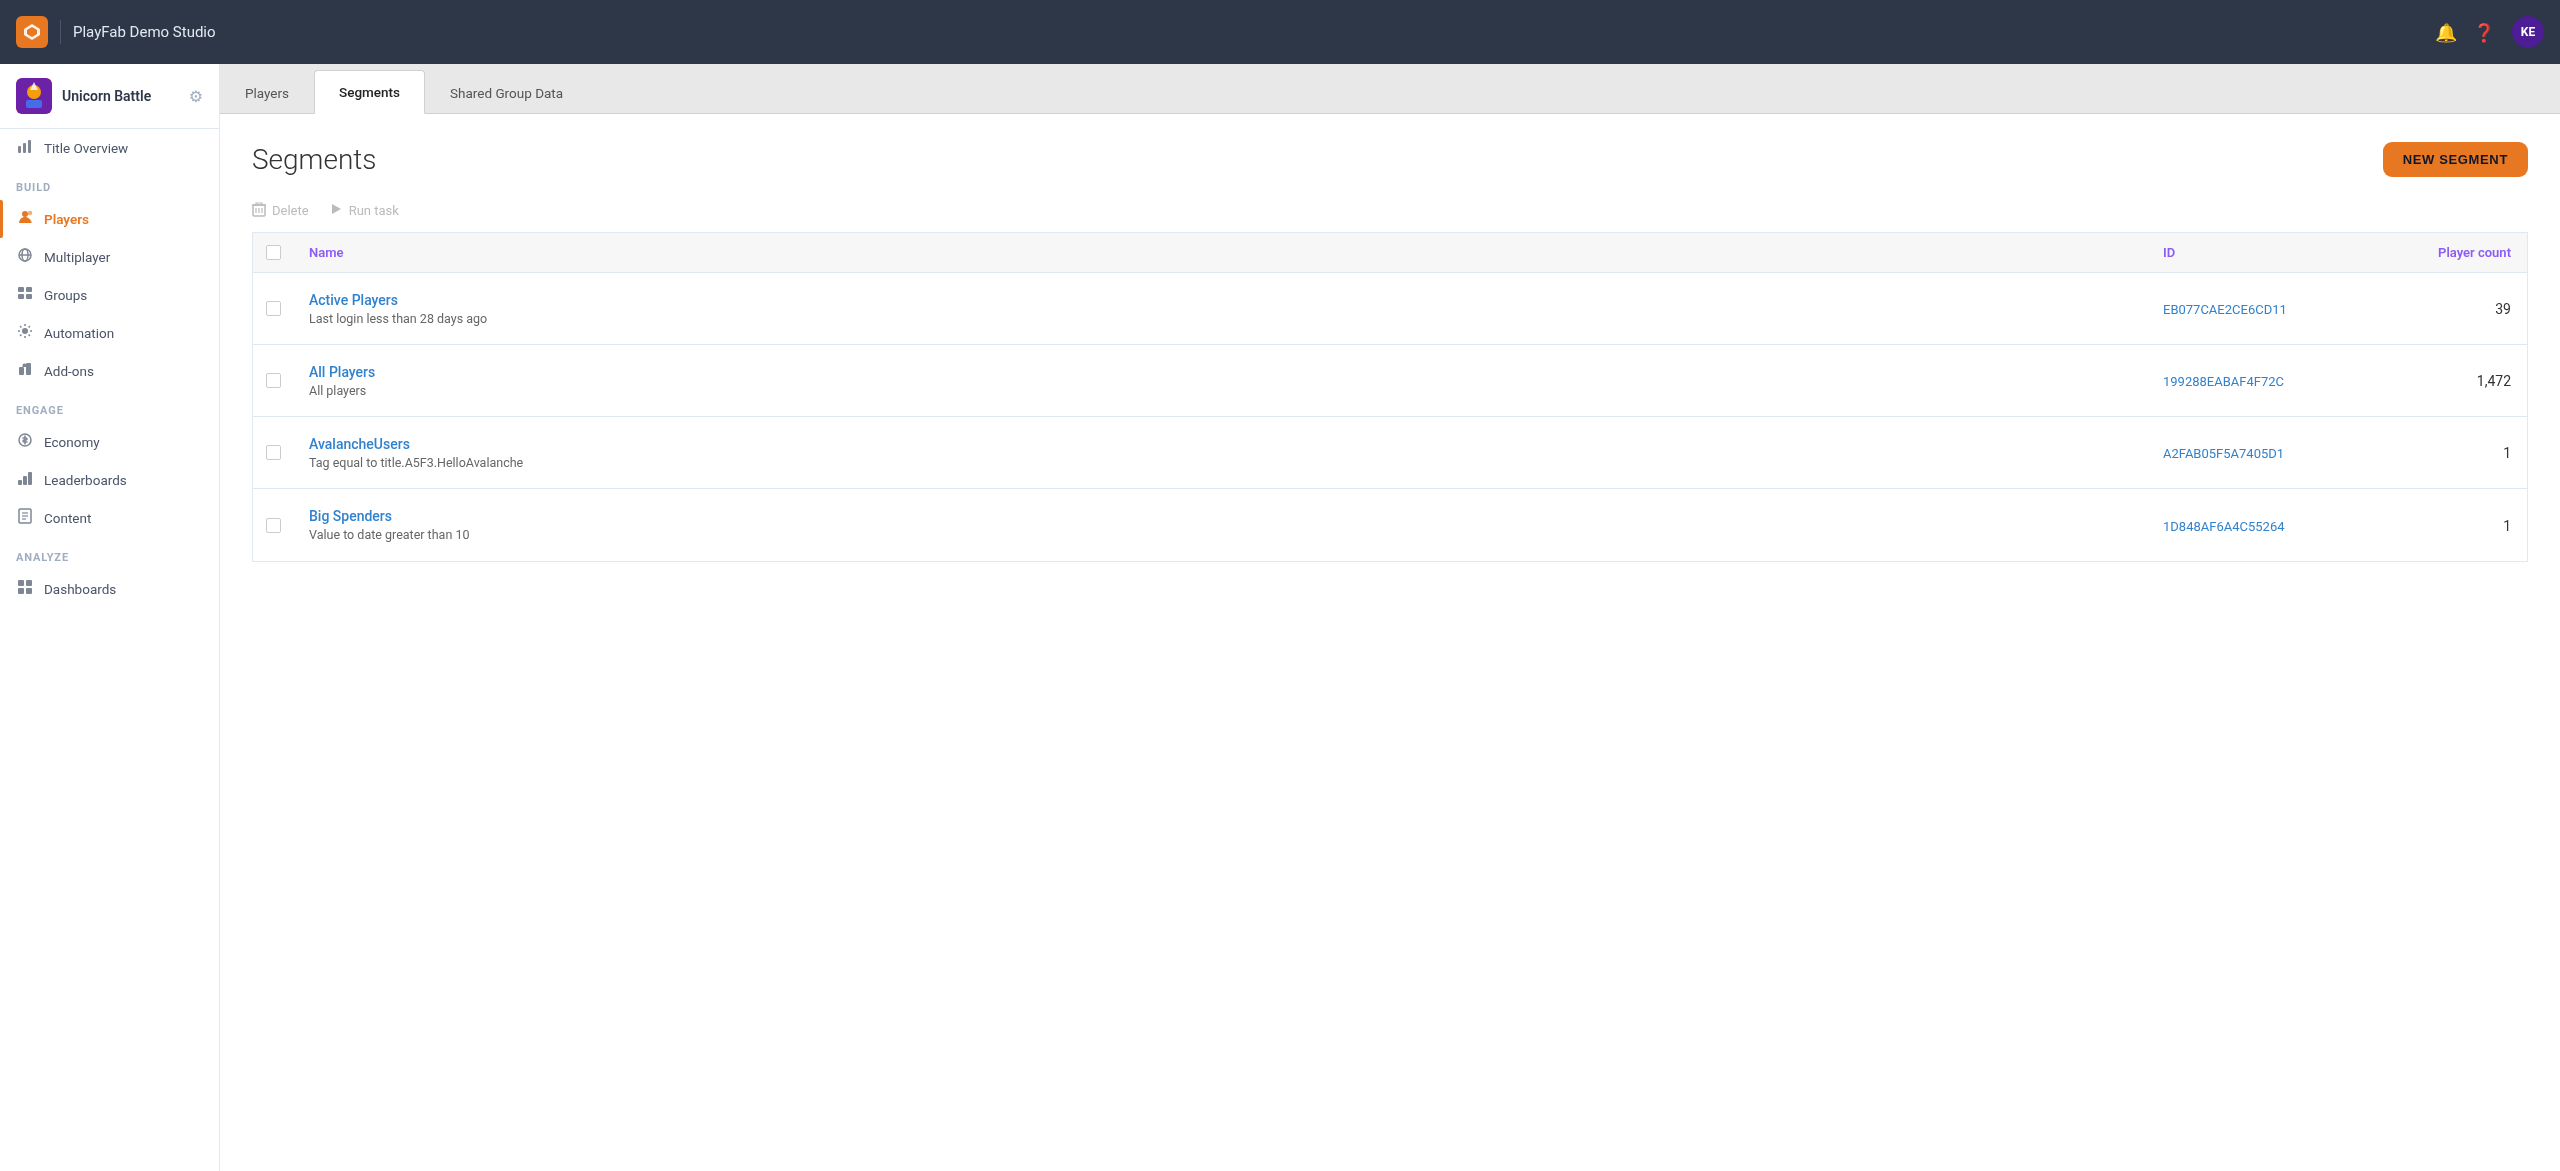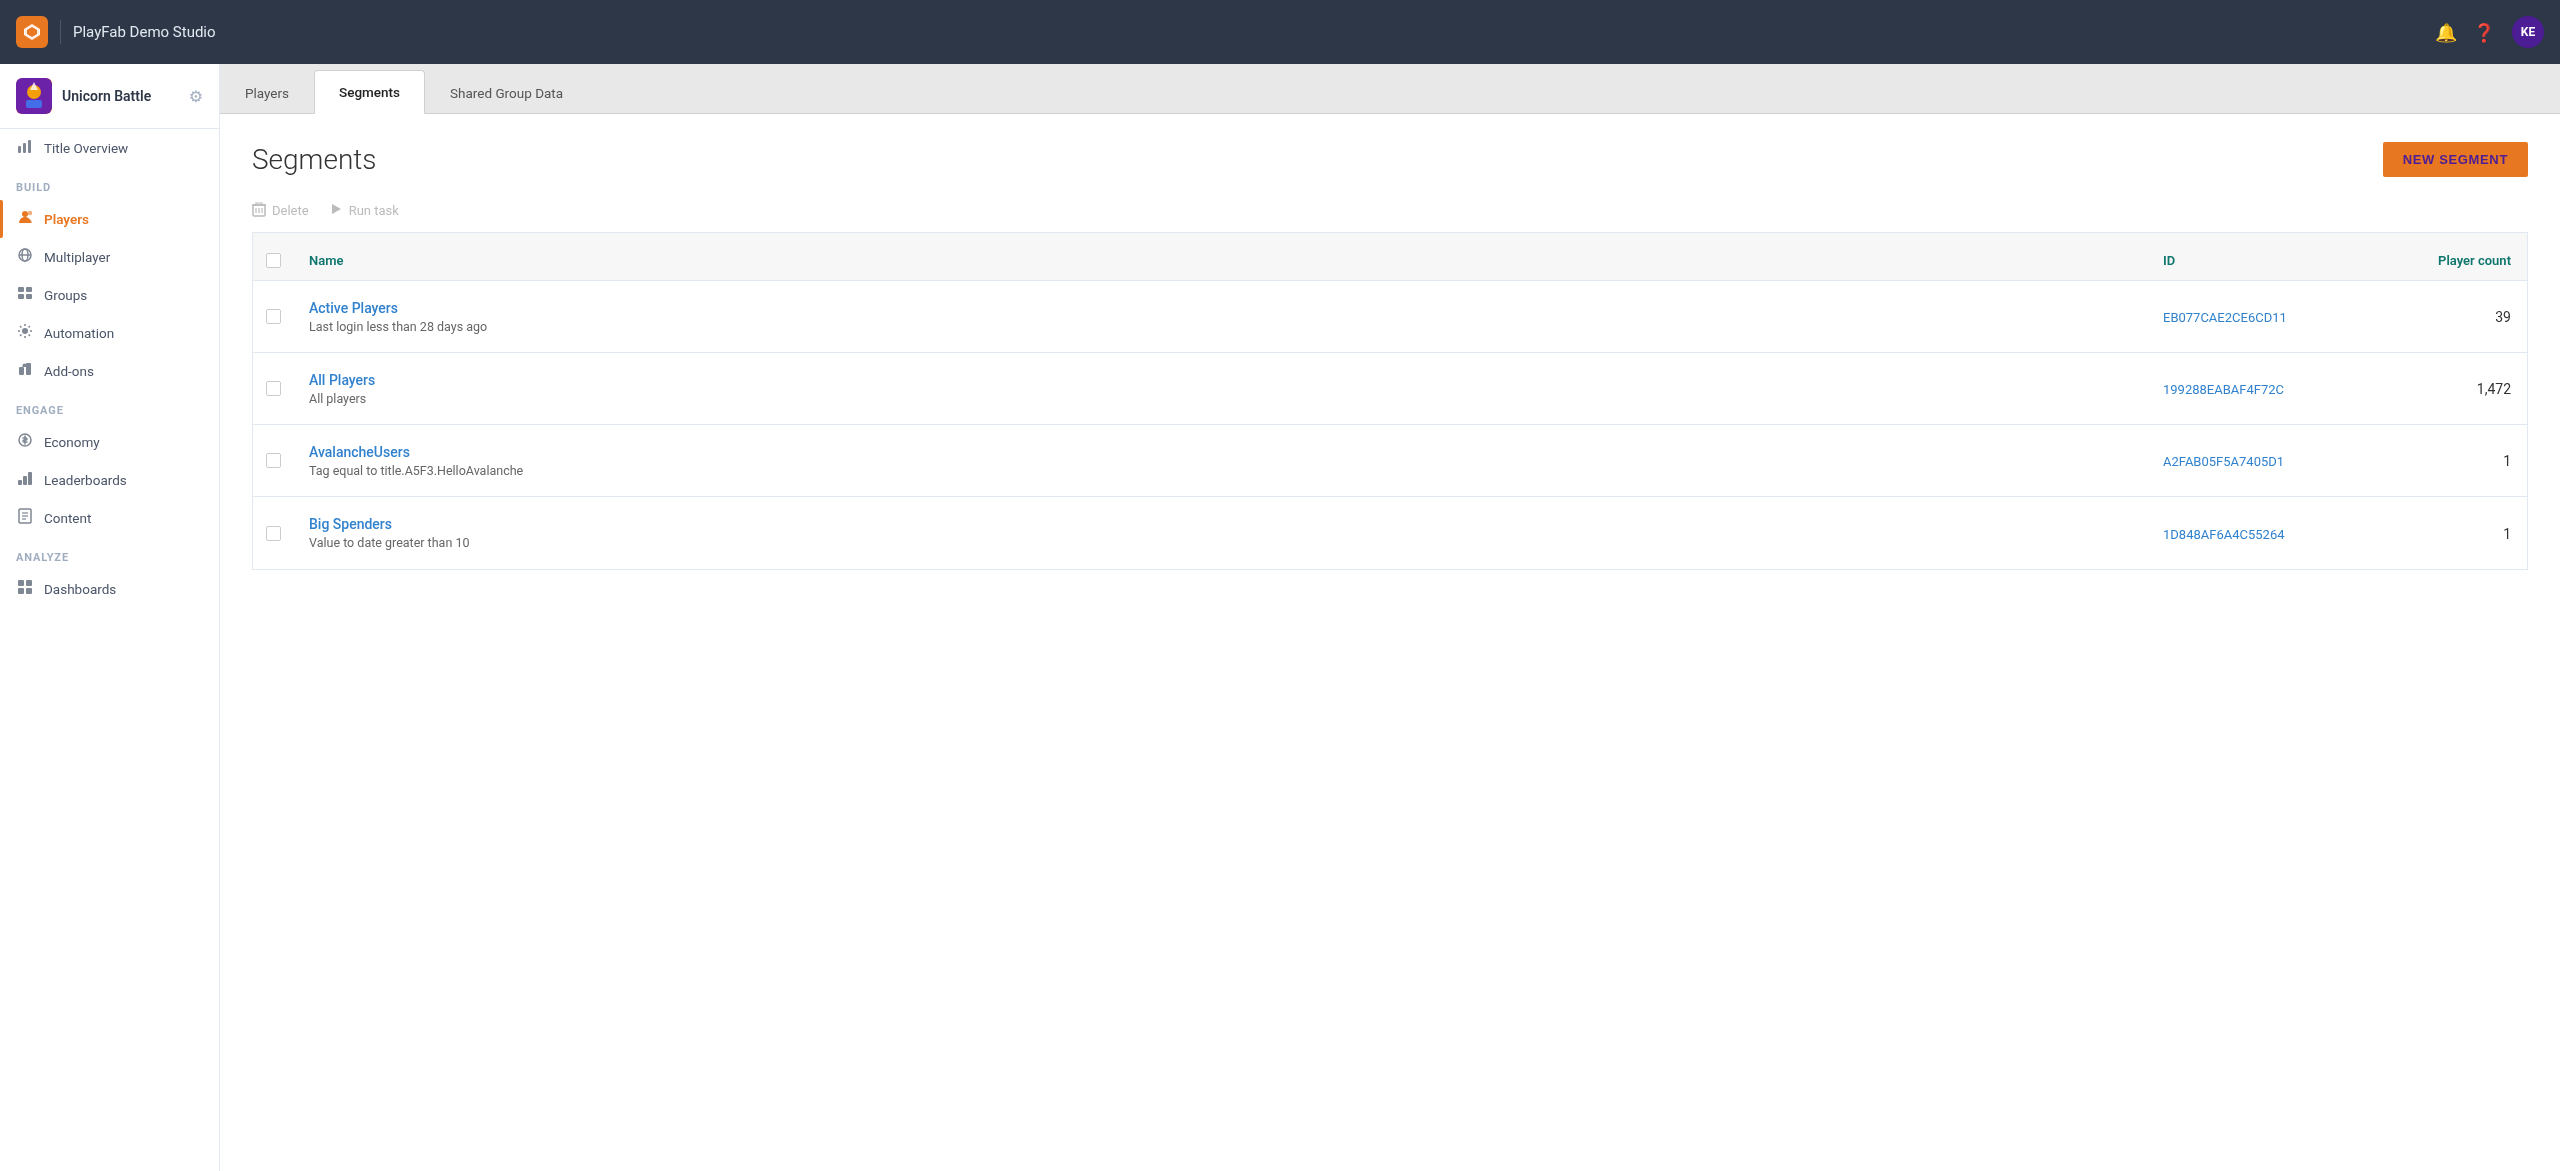--- a/index.html
+++ b/index.html
@@ -194,14 +194,14 @@
     }
     .new-segment-btn {
       background: #e87722;
-      color: #4c1d95;
+      color: #0f172a;
       border: none;
       padding: 10px 20px;
       font-size: 13px;
       font-weight: 700;
       letter-spacing: 0.05em;
       text-transform: uppercase;
-      border-radius: 2px;
+      border-radius: 9px;
       cursor: pointer;
     }
 

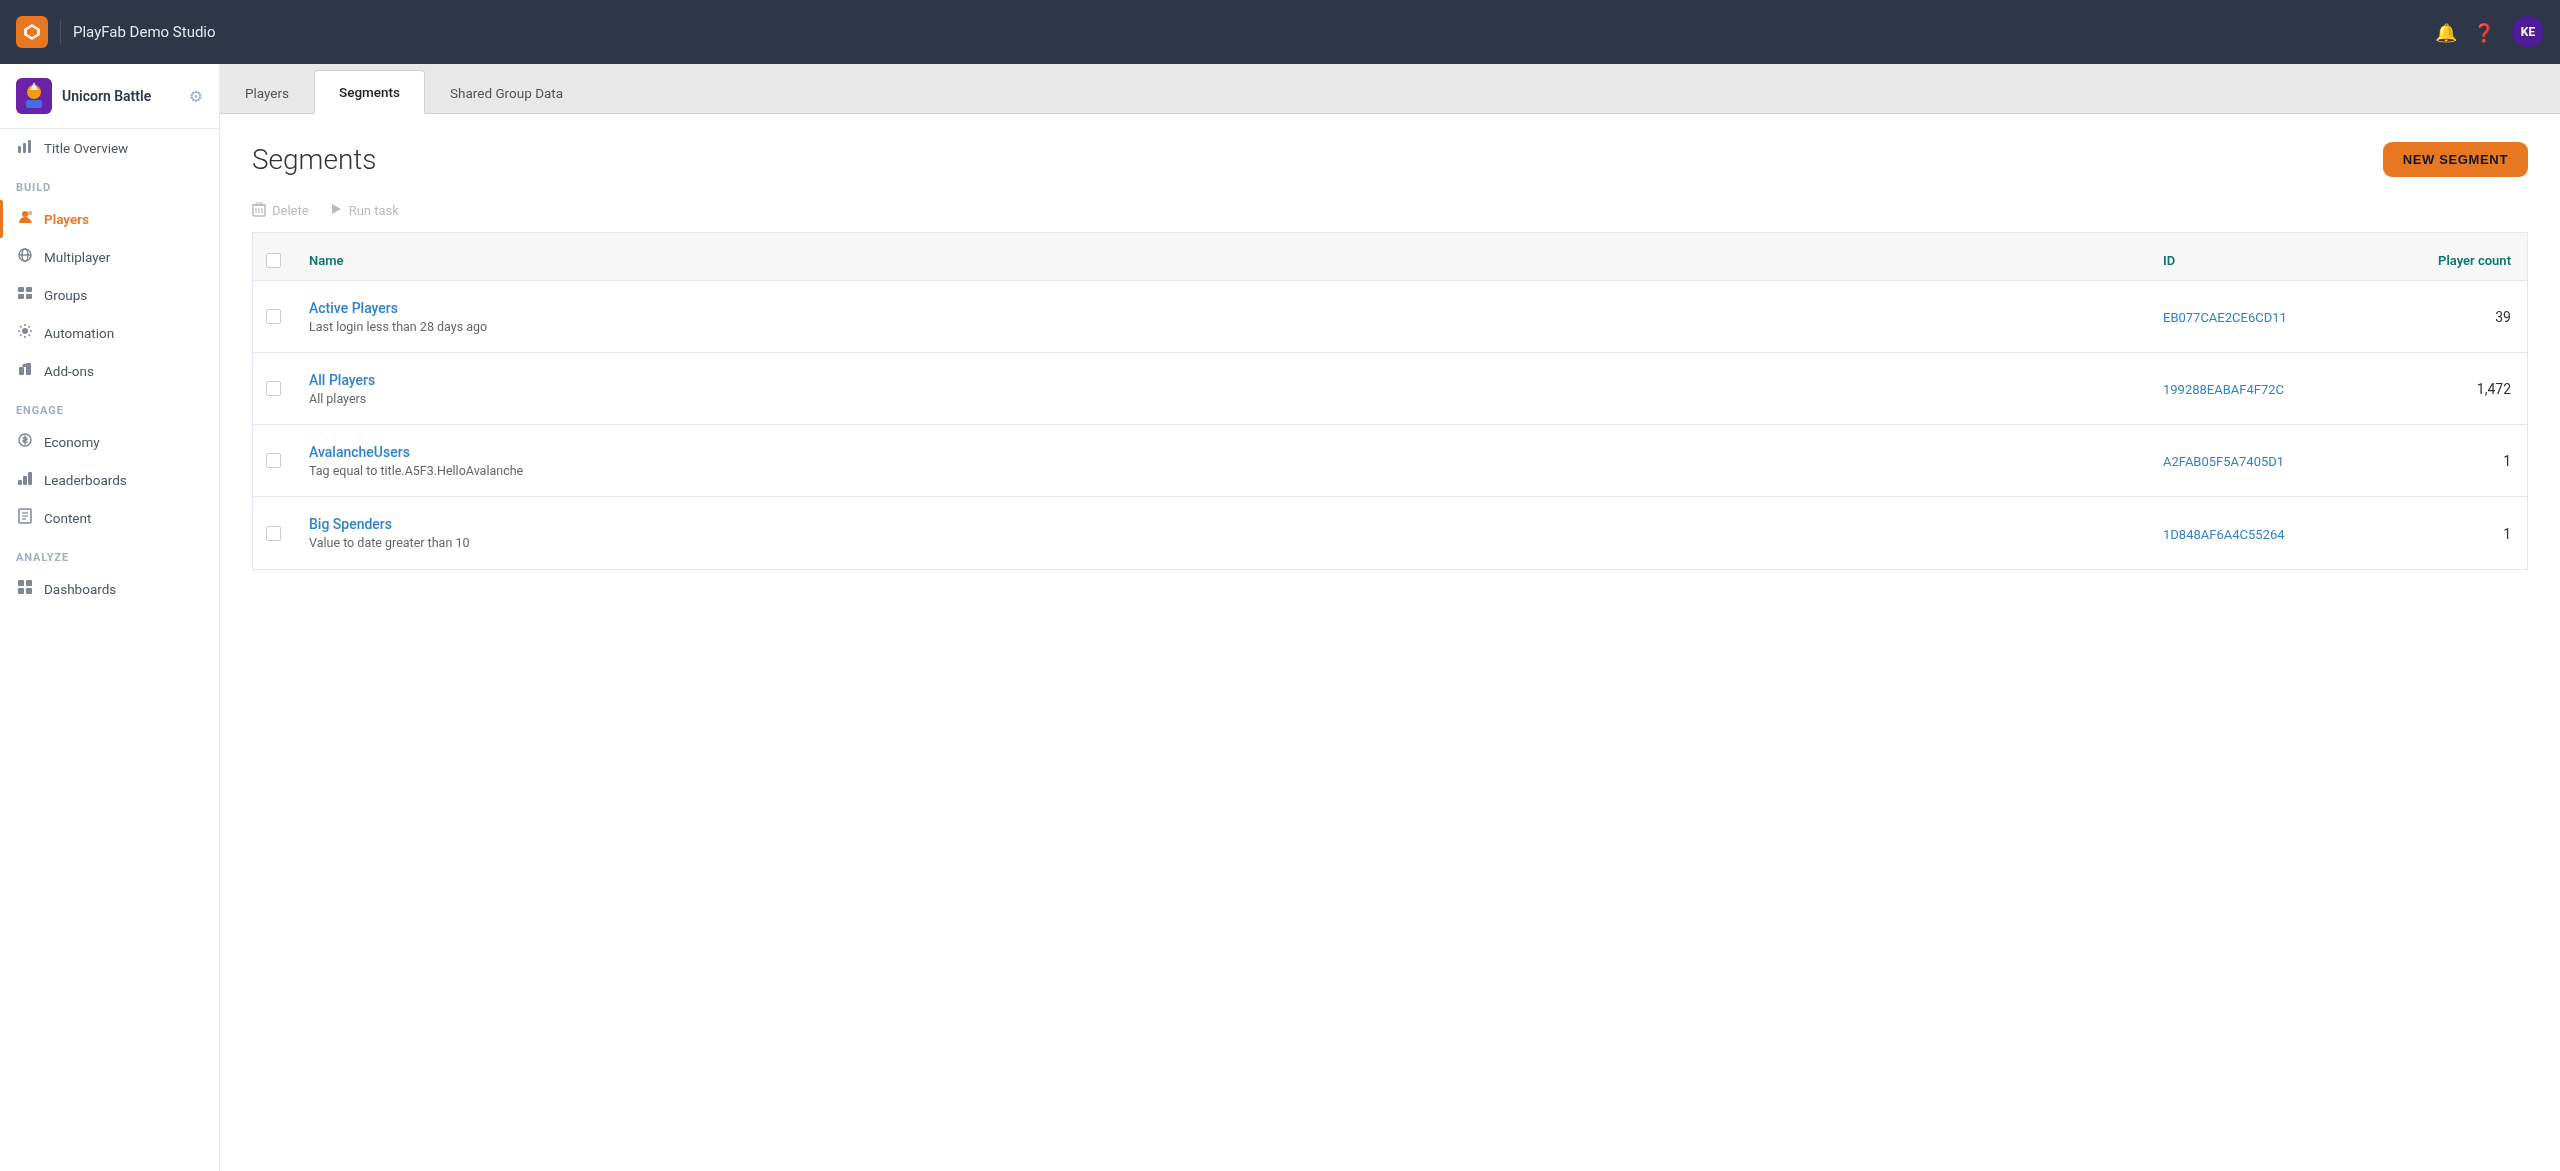--- a/index.html
+++ b/index.html
@@ -235,9 +235,8 @@
     .table-header-cell {
       font-size: 13px;
       font-weight: 600;
-      color: #0f766e;
+      color: #8b5cf6;
       padding: 0 16px;
-      margin-top: 8px;
     }
     .table-header-cell.right { text-align: right; }
 

